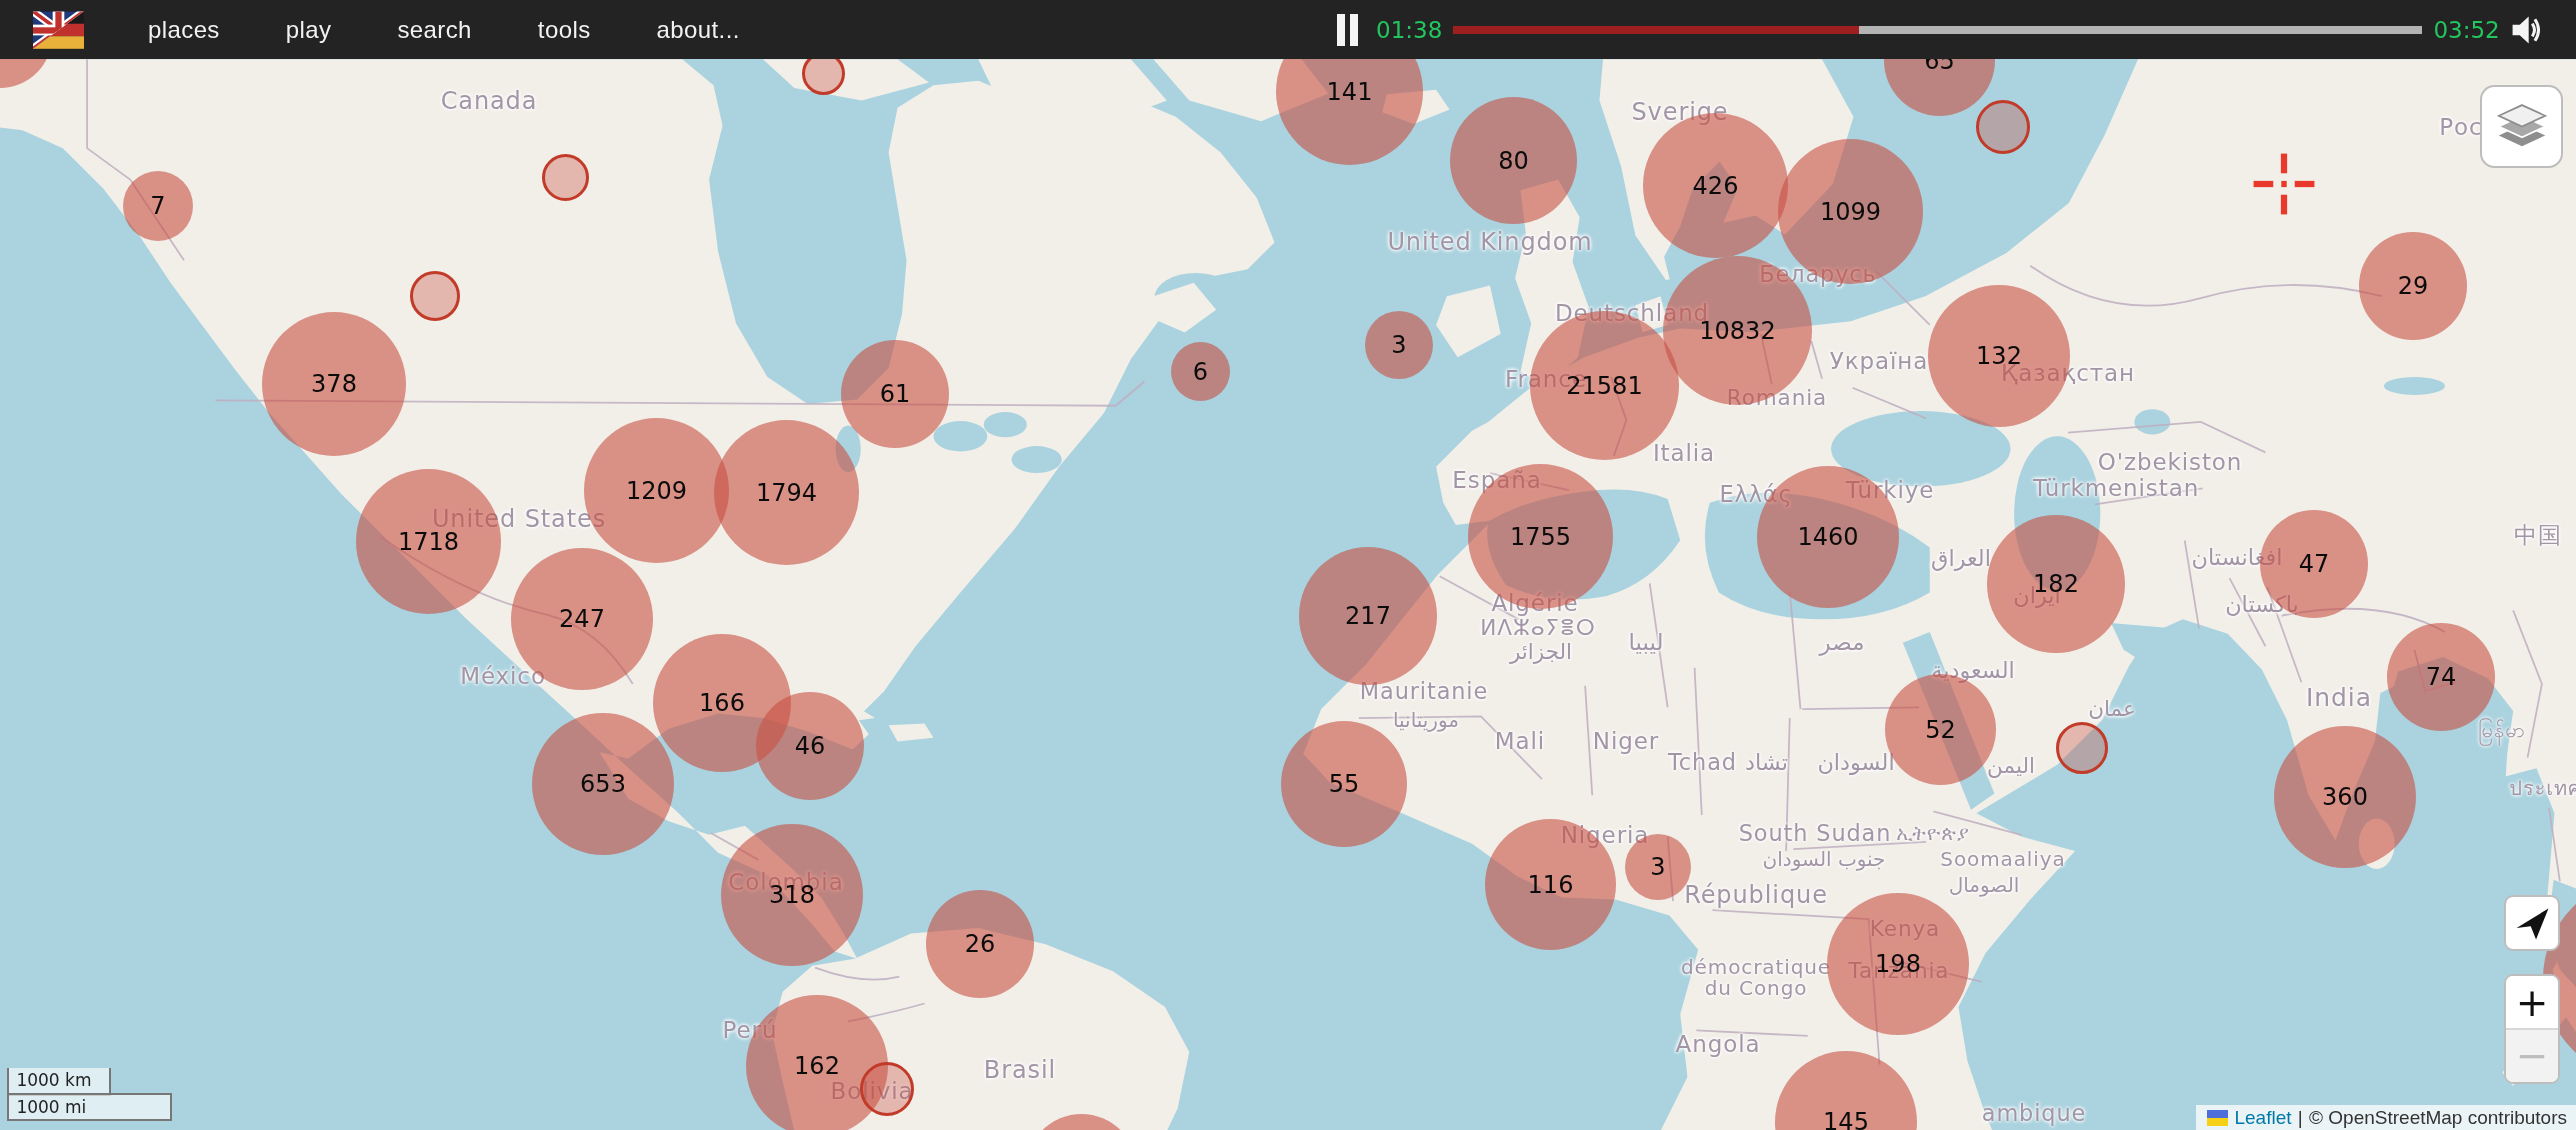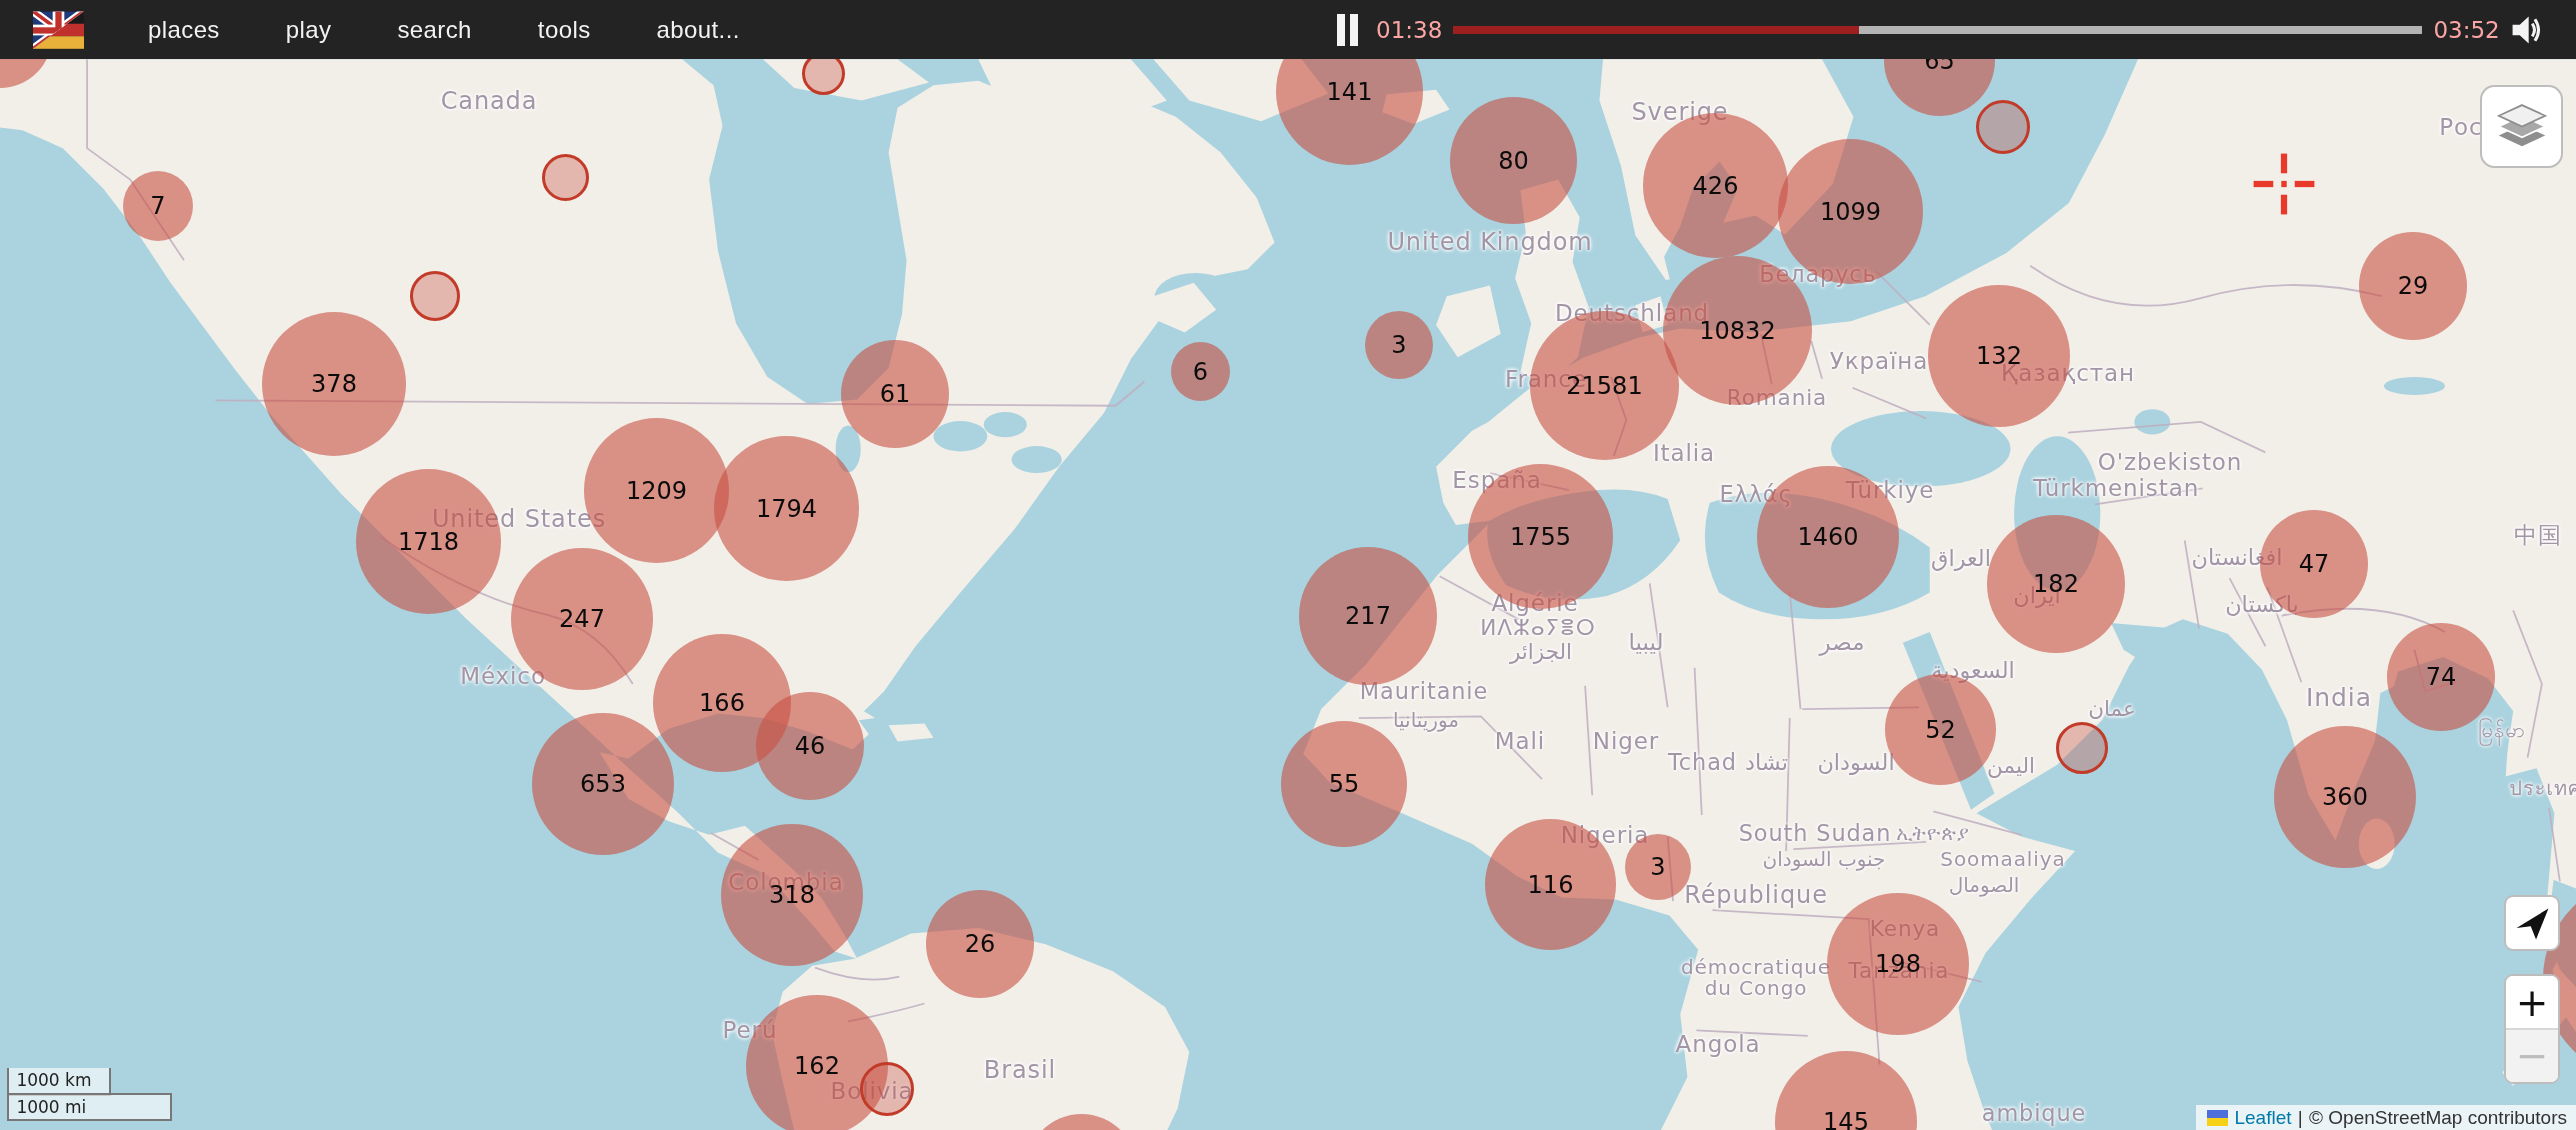--- a/index.html
+++ b/index.html
@@ -30,7 +30,7 @@
   #pause { width:25px; height:32px; position:relative; cursor:pointer; margin-right:16px; }
   #pause i { position:absolute; top:0; width:8px; height:32px; background:#f4f4f4; }
   #pause i:first-child { left:1.8px; } #pause i:last-child { left:15.3px; }
-  .ptime { width:65px; font-size:23px; color:#fca5a5; font-family:"DejaVu Sans", sans-serif; }
+  .ptime { width:65px; font-size:23px; color:#22c55e; font-family:"DejaVu Sans", sans-serif; }
   #progress { width:969px; height:8px; background:#b3b3b3; margin:0 11.7px 0 11.7px; cursor:pointer; }
   #progress-fill { height:8px; background:#9e1f1f; width:0; }
   #total-time { margin-left:0; margin-right:10.8px; }

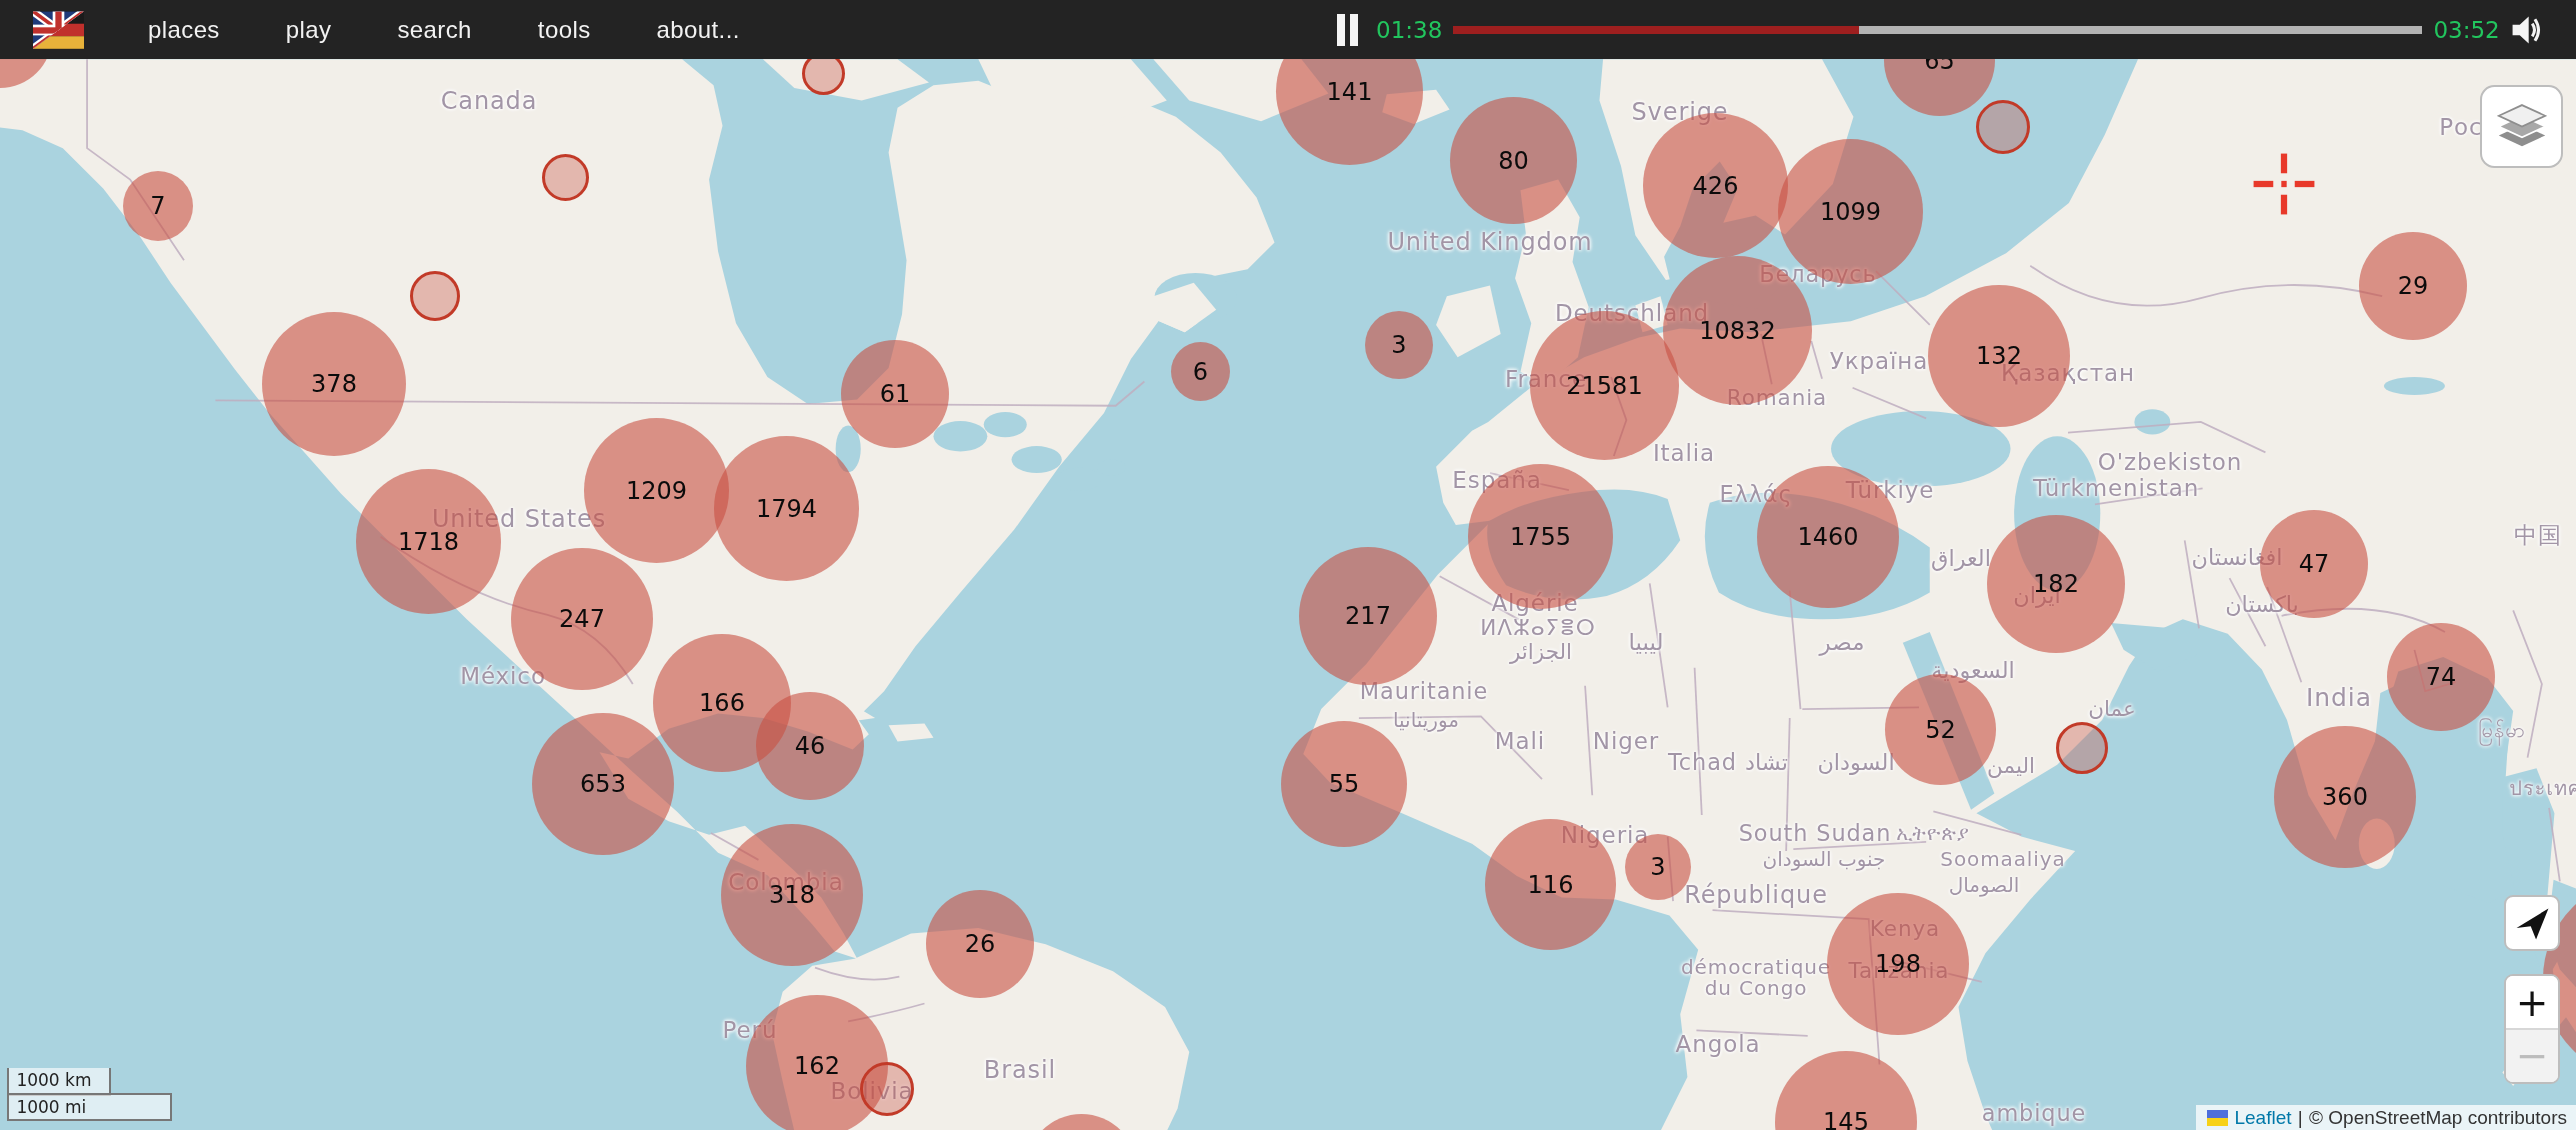--- a/index.html
+++ b/index.html
@@ -234,7 +234,7 @@
         <div class="cluster" style="left: 584px; top: 418px; width: 145px; height: 145px;">
           <span>1209</span>
         </div>
-        <div class="cluster" style="left: 714px; top: 436px; width: 145px; height: 145px;">
+        <div class="cluster" style="left: 714px; top: 420px; width: 145px; height: 145px;">
           <span>1794</span>
         </div>
         <div class="cluster" style="left: 841px; top: 340px; width: 108px; height: 108px;">

